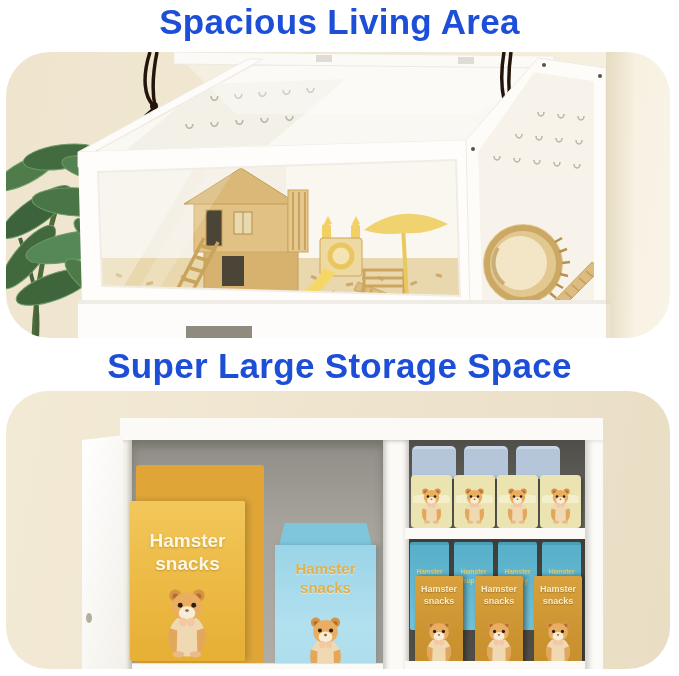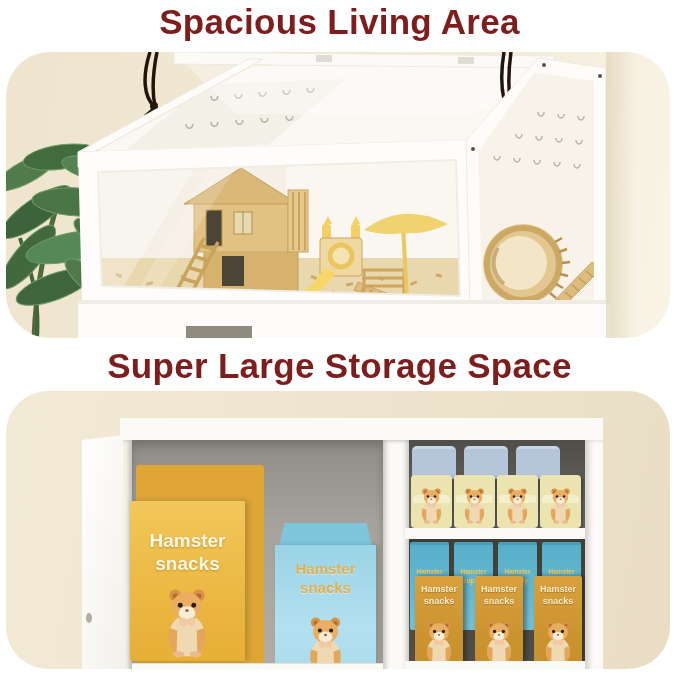--- a/index.html
+++ b/index.html
@@ -6,7 +6,7 @@
   .page{position:relative;width:679px;height:676px;background:#FFFFFF;overflow:hidden;
         font-family:"Liberation Sans",sans-serif;}
   .title{position:absolute;left:0;width:100%;text-align:center;font-weight:bold;
-         font-size:35px;letter-spacing:.3px;color:#7f1d1d;line-height:42px;}
+         font-size:35px;letter-spacing:.3px;color:#1d4ed8;line-height:42px;}
   .title1{top:1px;}
   .title2{top:345px;}
   .photo{position:absolute;left:6px;width:664px;overflow:hidden;}

